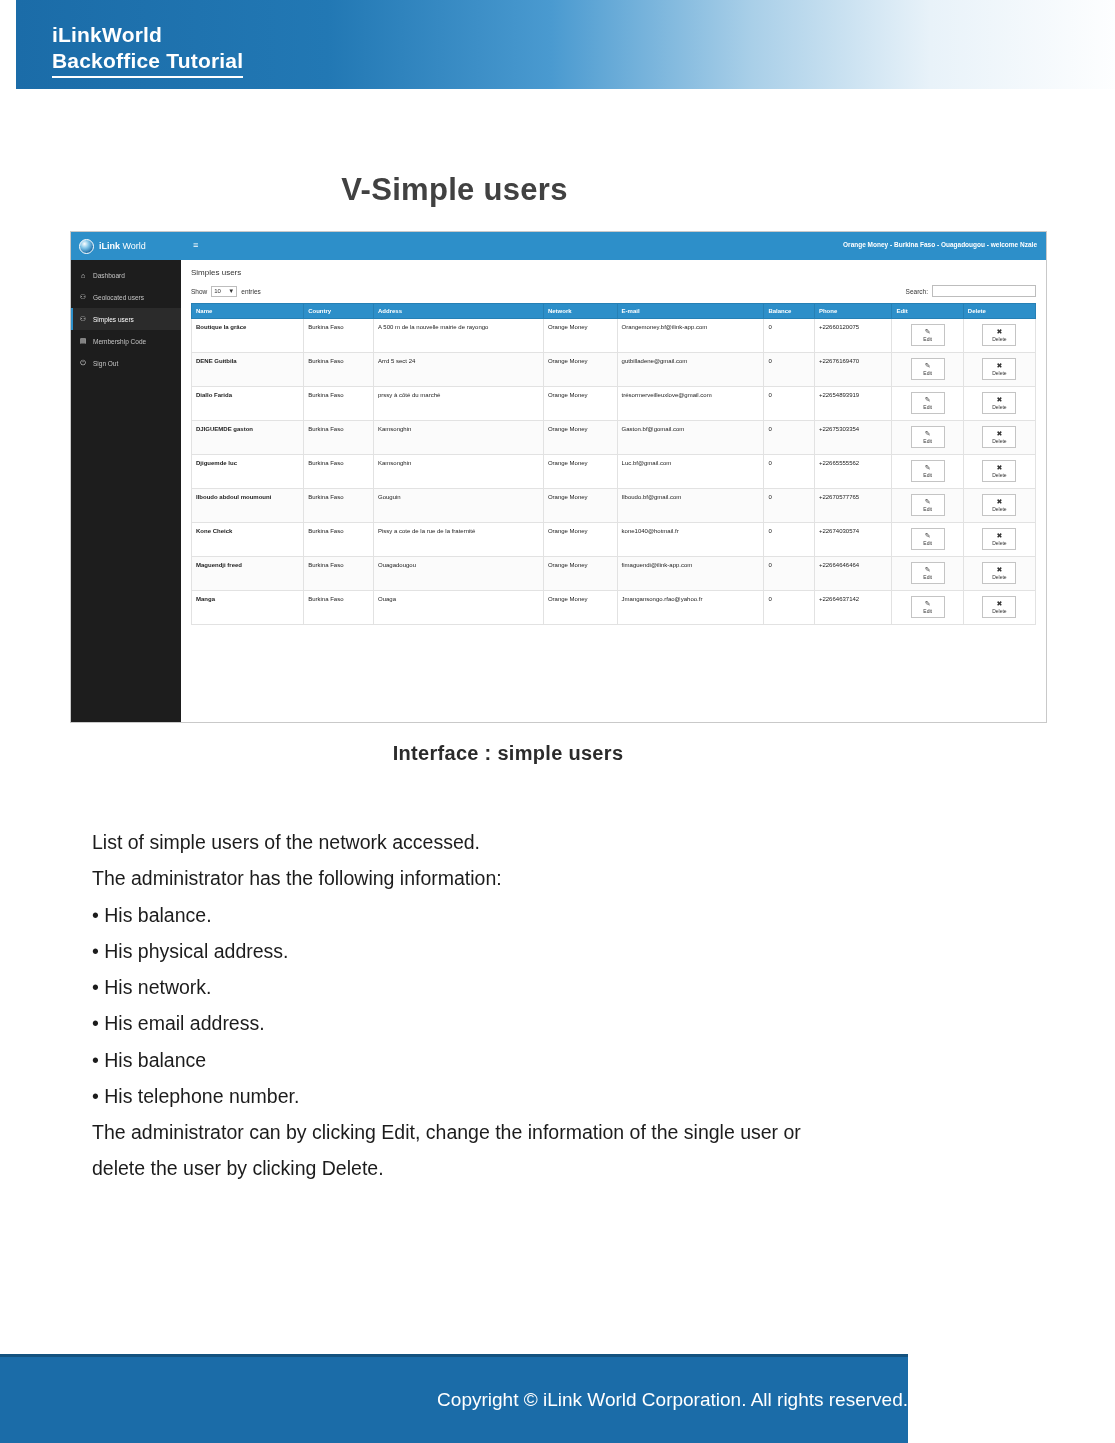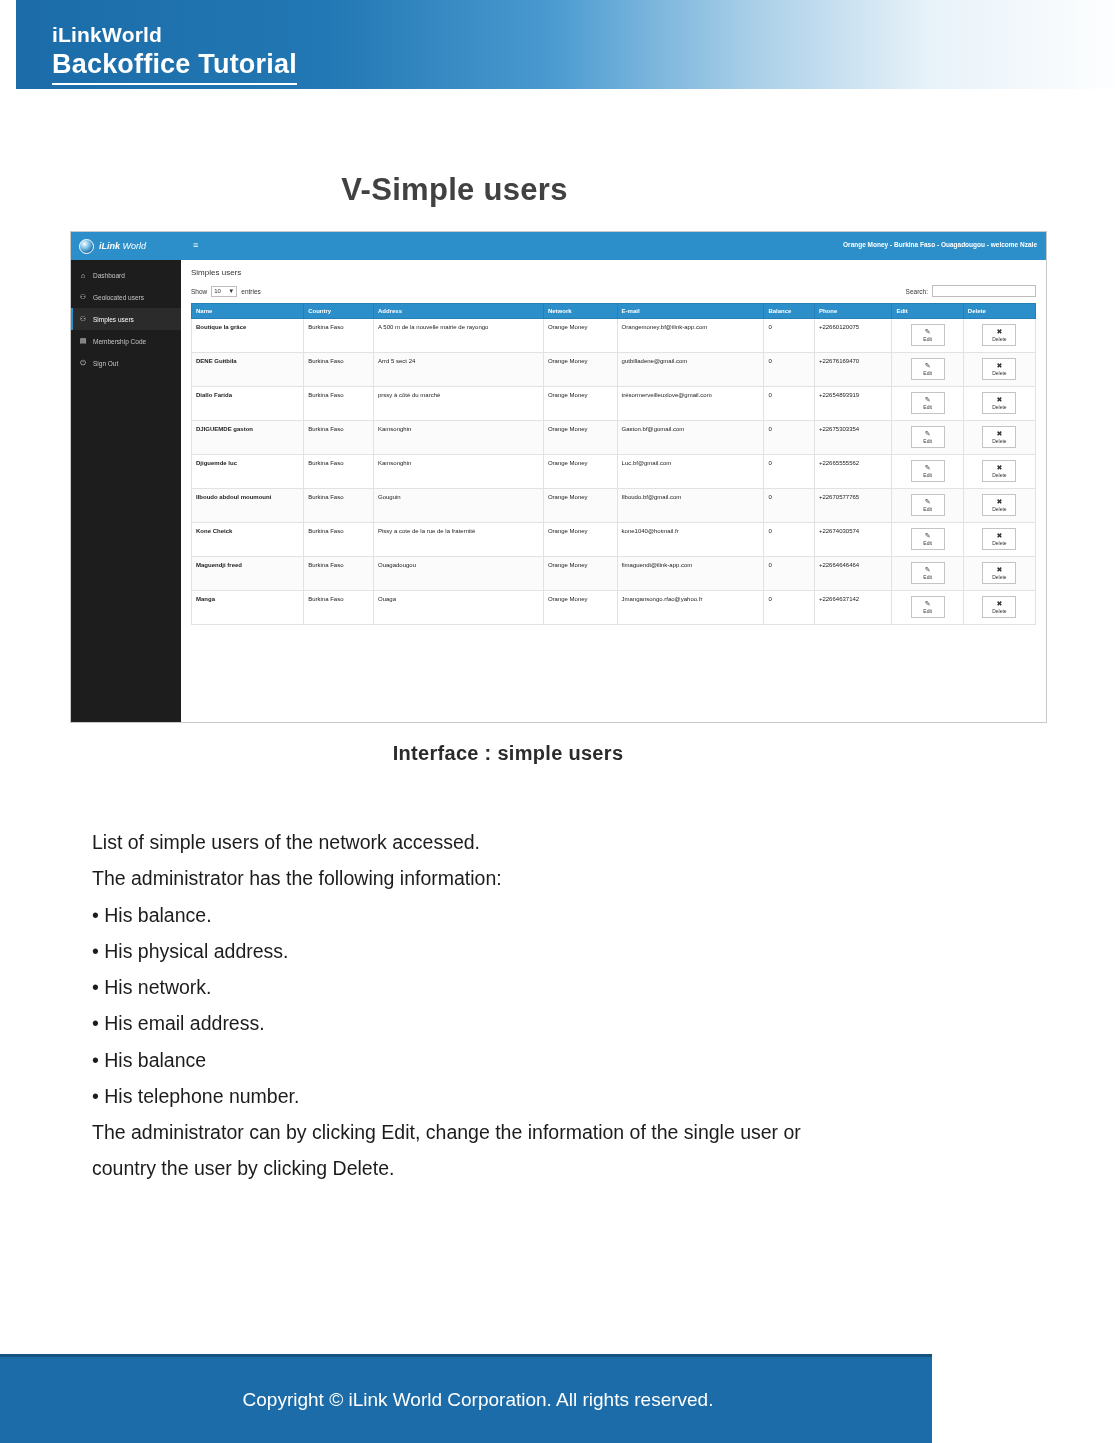--- a/index.html
+++ b/index.html
@@ -36,7 +36,7 @@
     letter-spacing: 0.2px;
   }
   .brand-line2 {
-    font-size: 27px;
+    font-size: 21px;
     font-weight: bold;
     letter-spacing: 0.2px;
     border-bottom: 2px solid #ffffff;

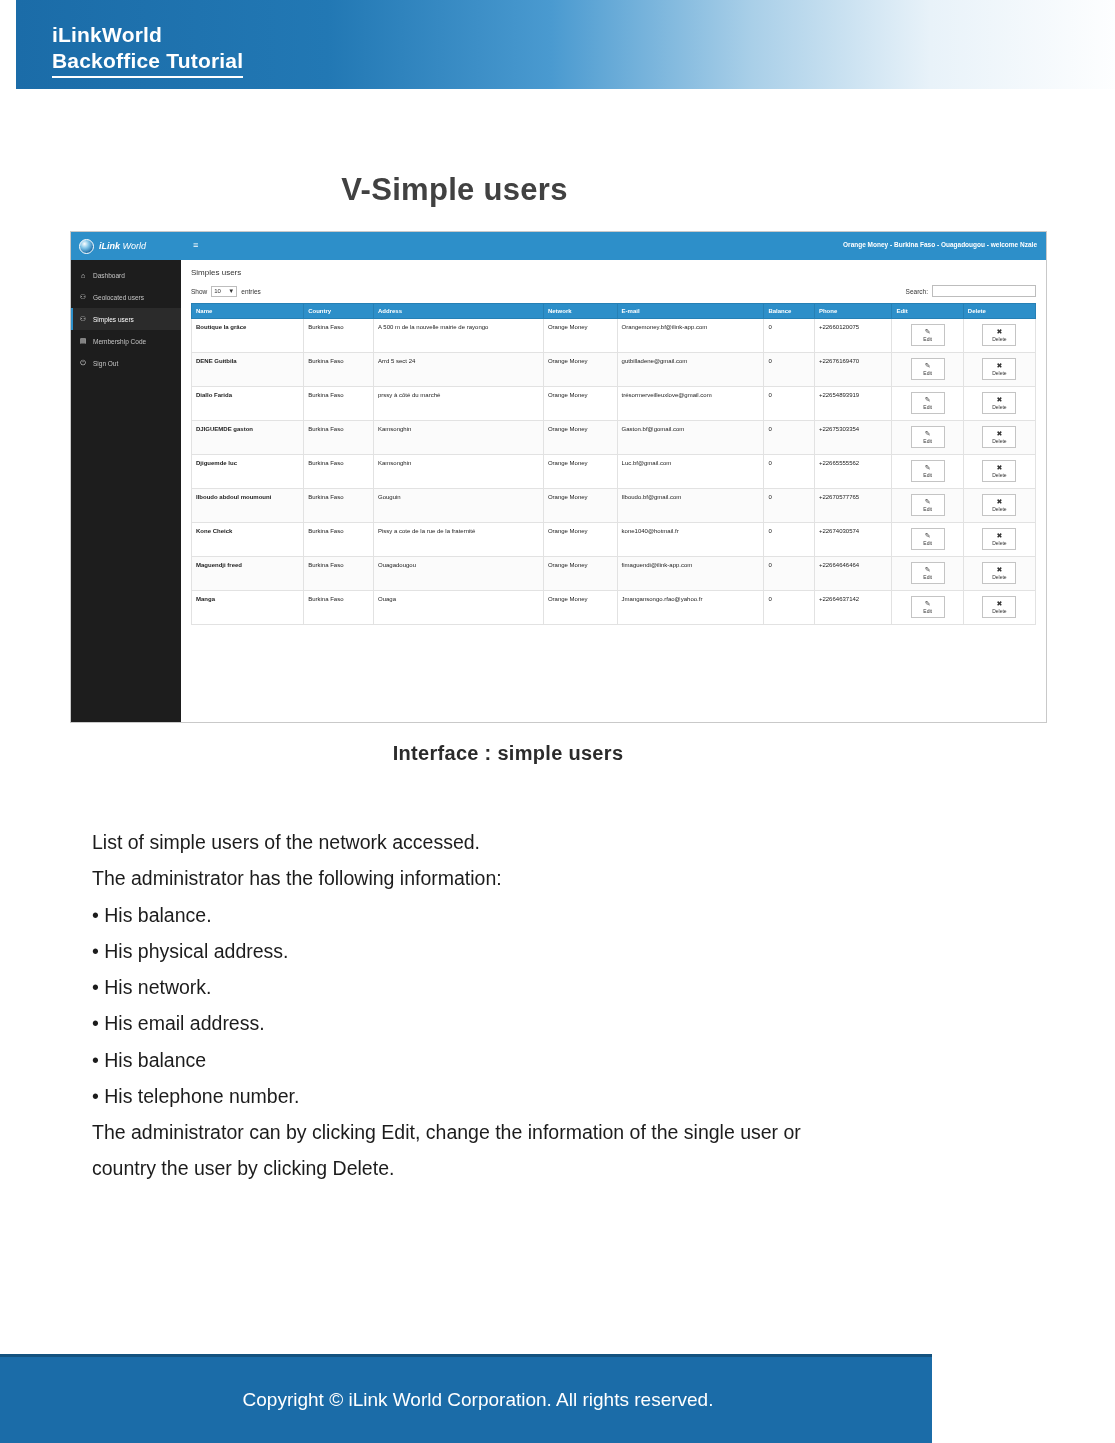--- a/index.html
+++ b/index.html
@@ -101,7 +101,6 @@
     font-size: 9px;
     font-weight: bold;
     white-space: nowrap;
-    font-style: italic;
   }
   .shot-logo-text .thin { font-weight: normal; }
   .hamburger {

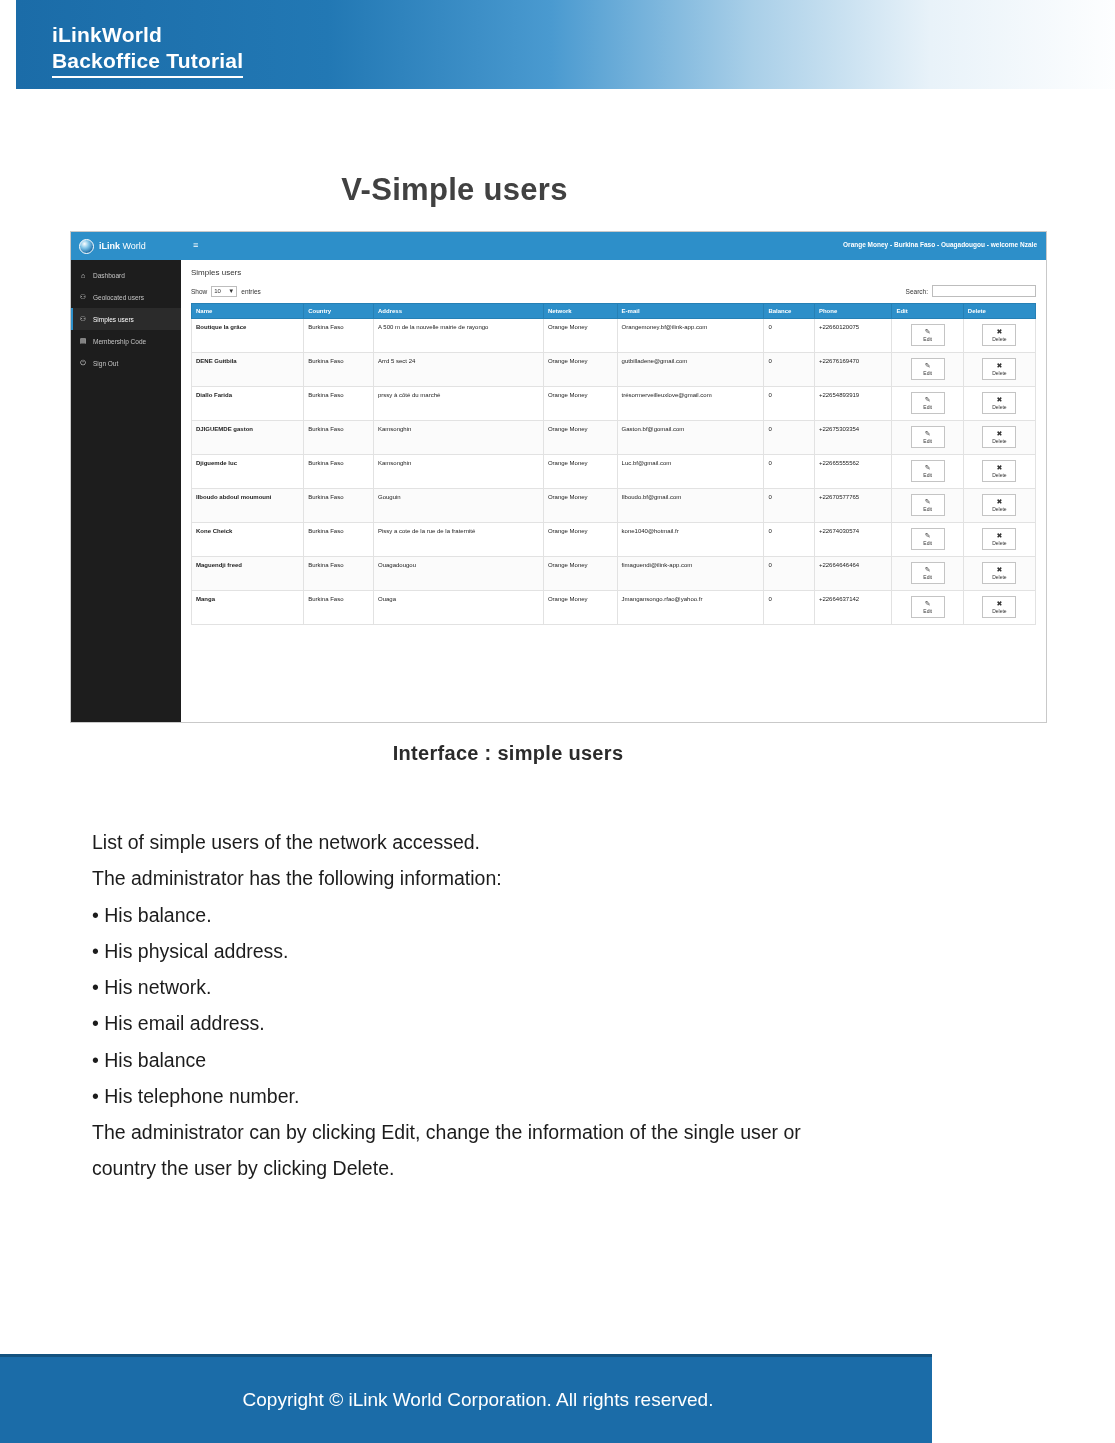--- a/index.html
+++ b/index.html
@@ -583,7 +583,7 @@
   <p>• His balance</p>
   <p>• His telephone number.</p>
   <p>The administrator can by clicking Edit, change the information of the single user or</p>
-  <p> country the user by clicking Delete.</p>
+  <p> delete the user by clicking Delete.</p>
 </div>
 
 <div class="footer">

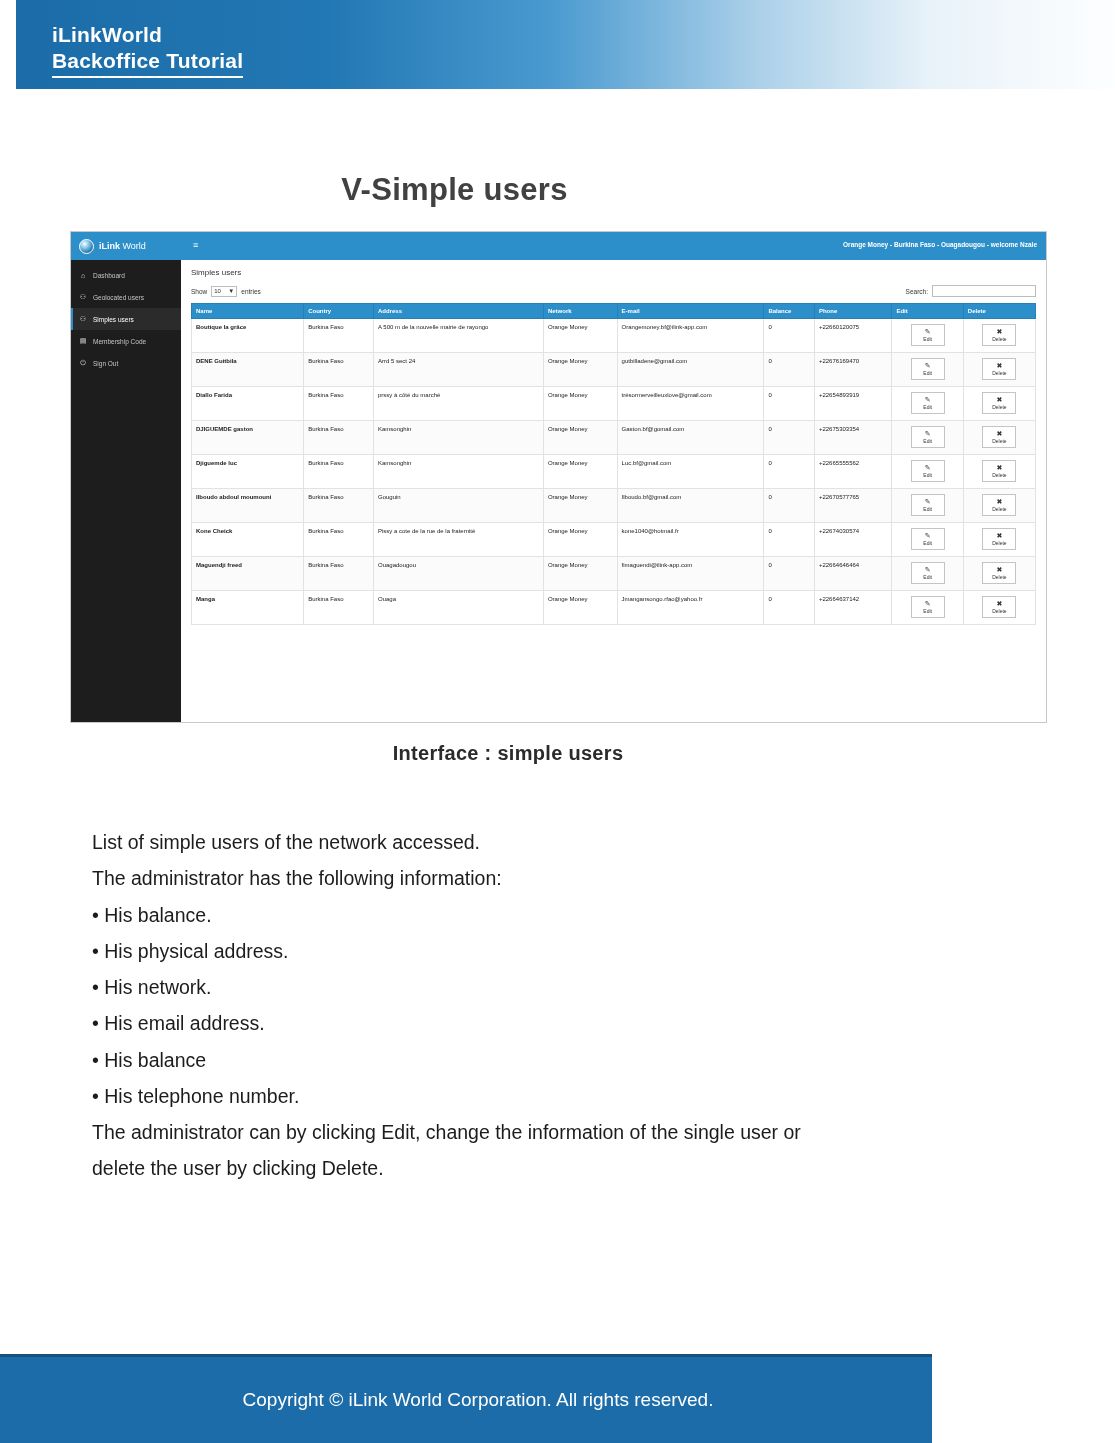--- a/index.html
+++ b/index.html
@@ -290,8 +290,7 @@
     border-top: 3px solid #14527f;
     display: flex;
     align-items: center;
-    justify-content: center;
-    padding-left: 24px;
+    justify-content: flex-end;
   }
   .footer-text {
     color: #ffffff;

